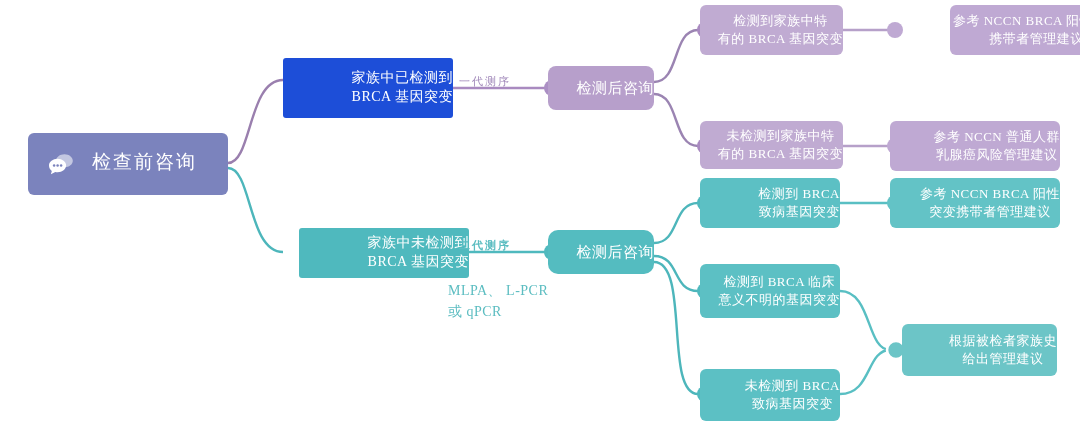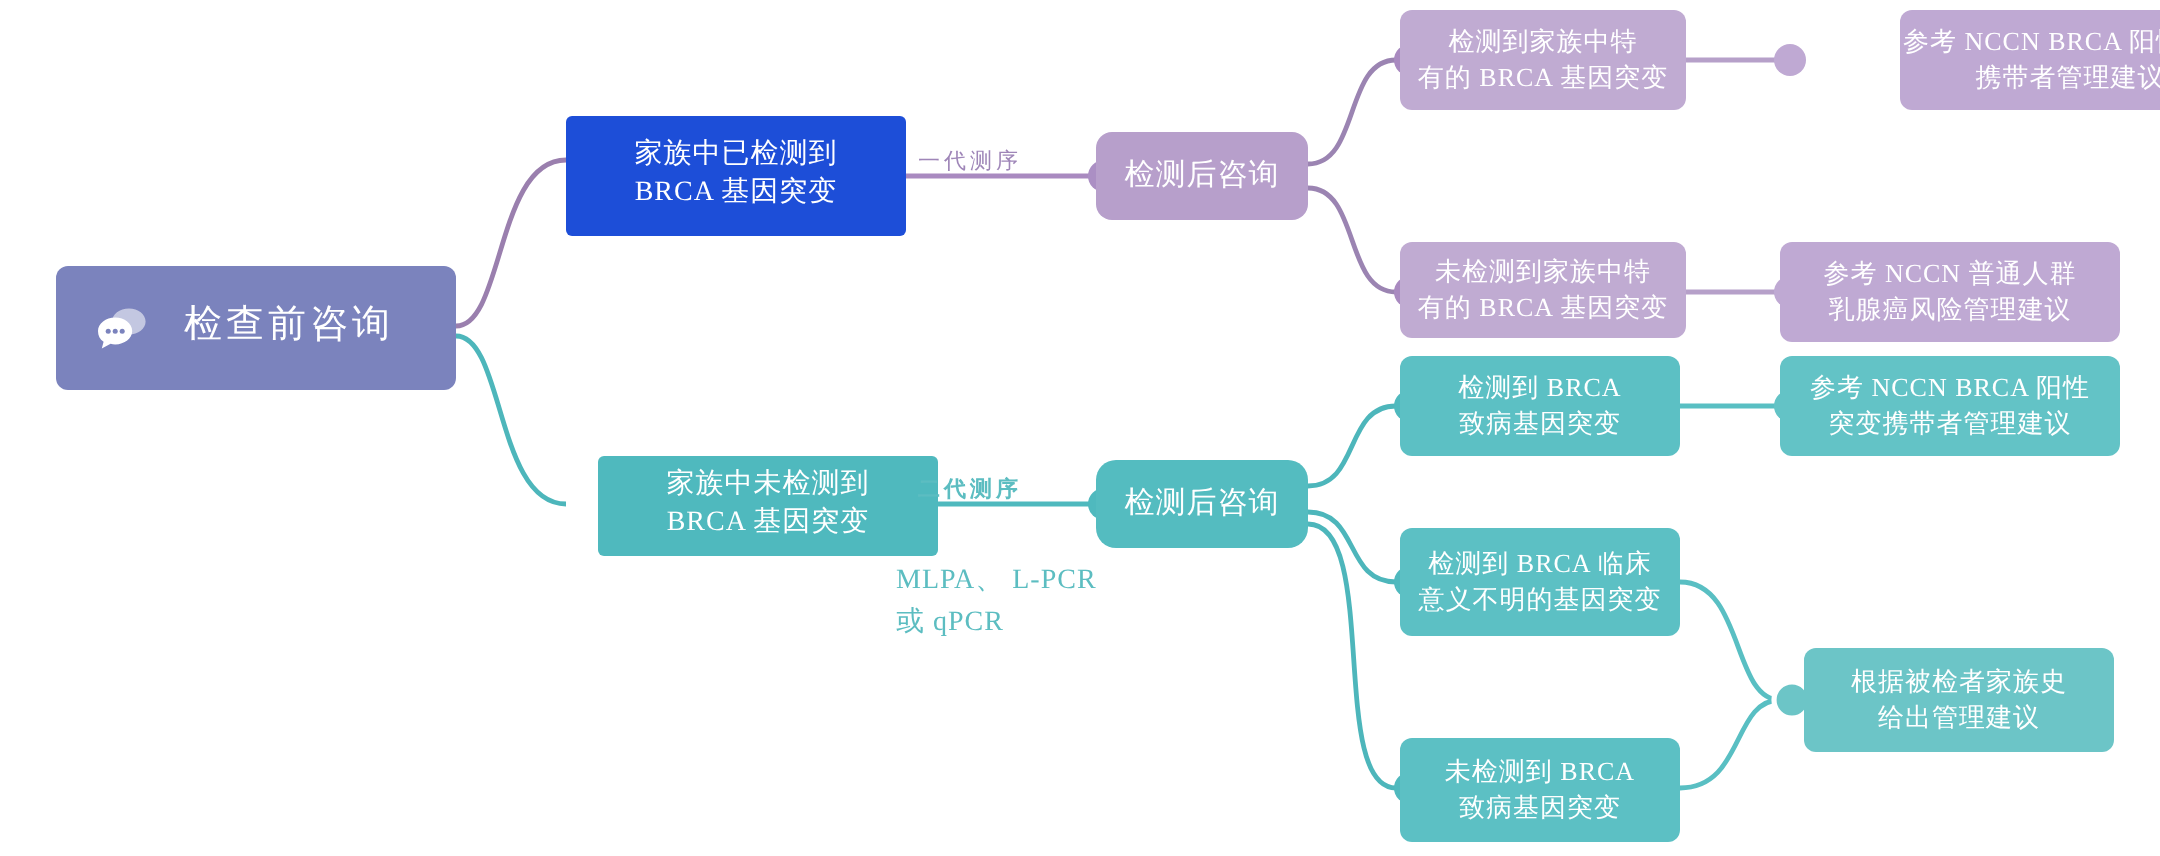--- a/index.html
+++ b/index.html
@@ -28,7 +28,7 @@
     box-sizing: border-box;
     display: flex;
     align-items: center;
-    justify-content: center;
+    justify-content: flex-end;
     text-align: center;
     color: #ffffff;
     line-height: 1.35;

